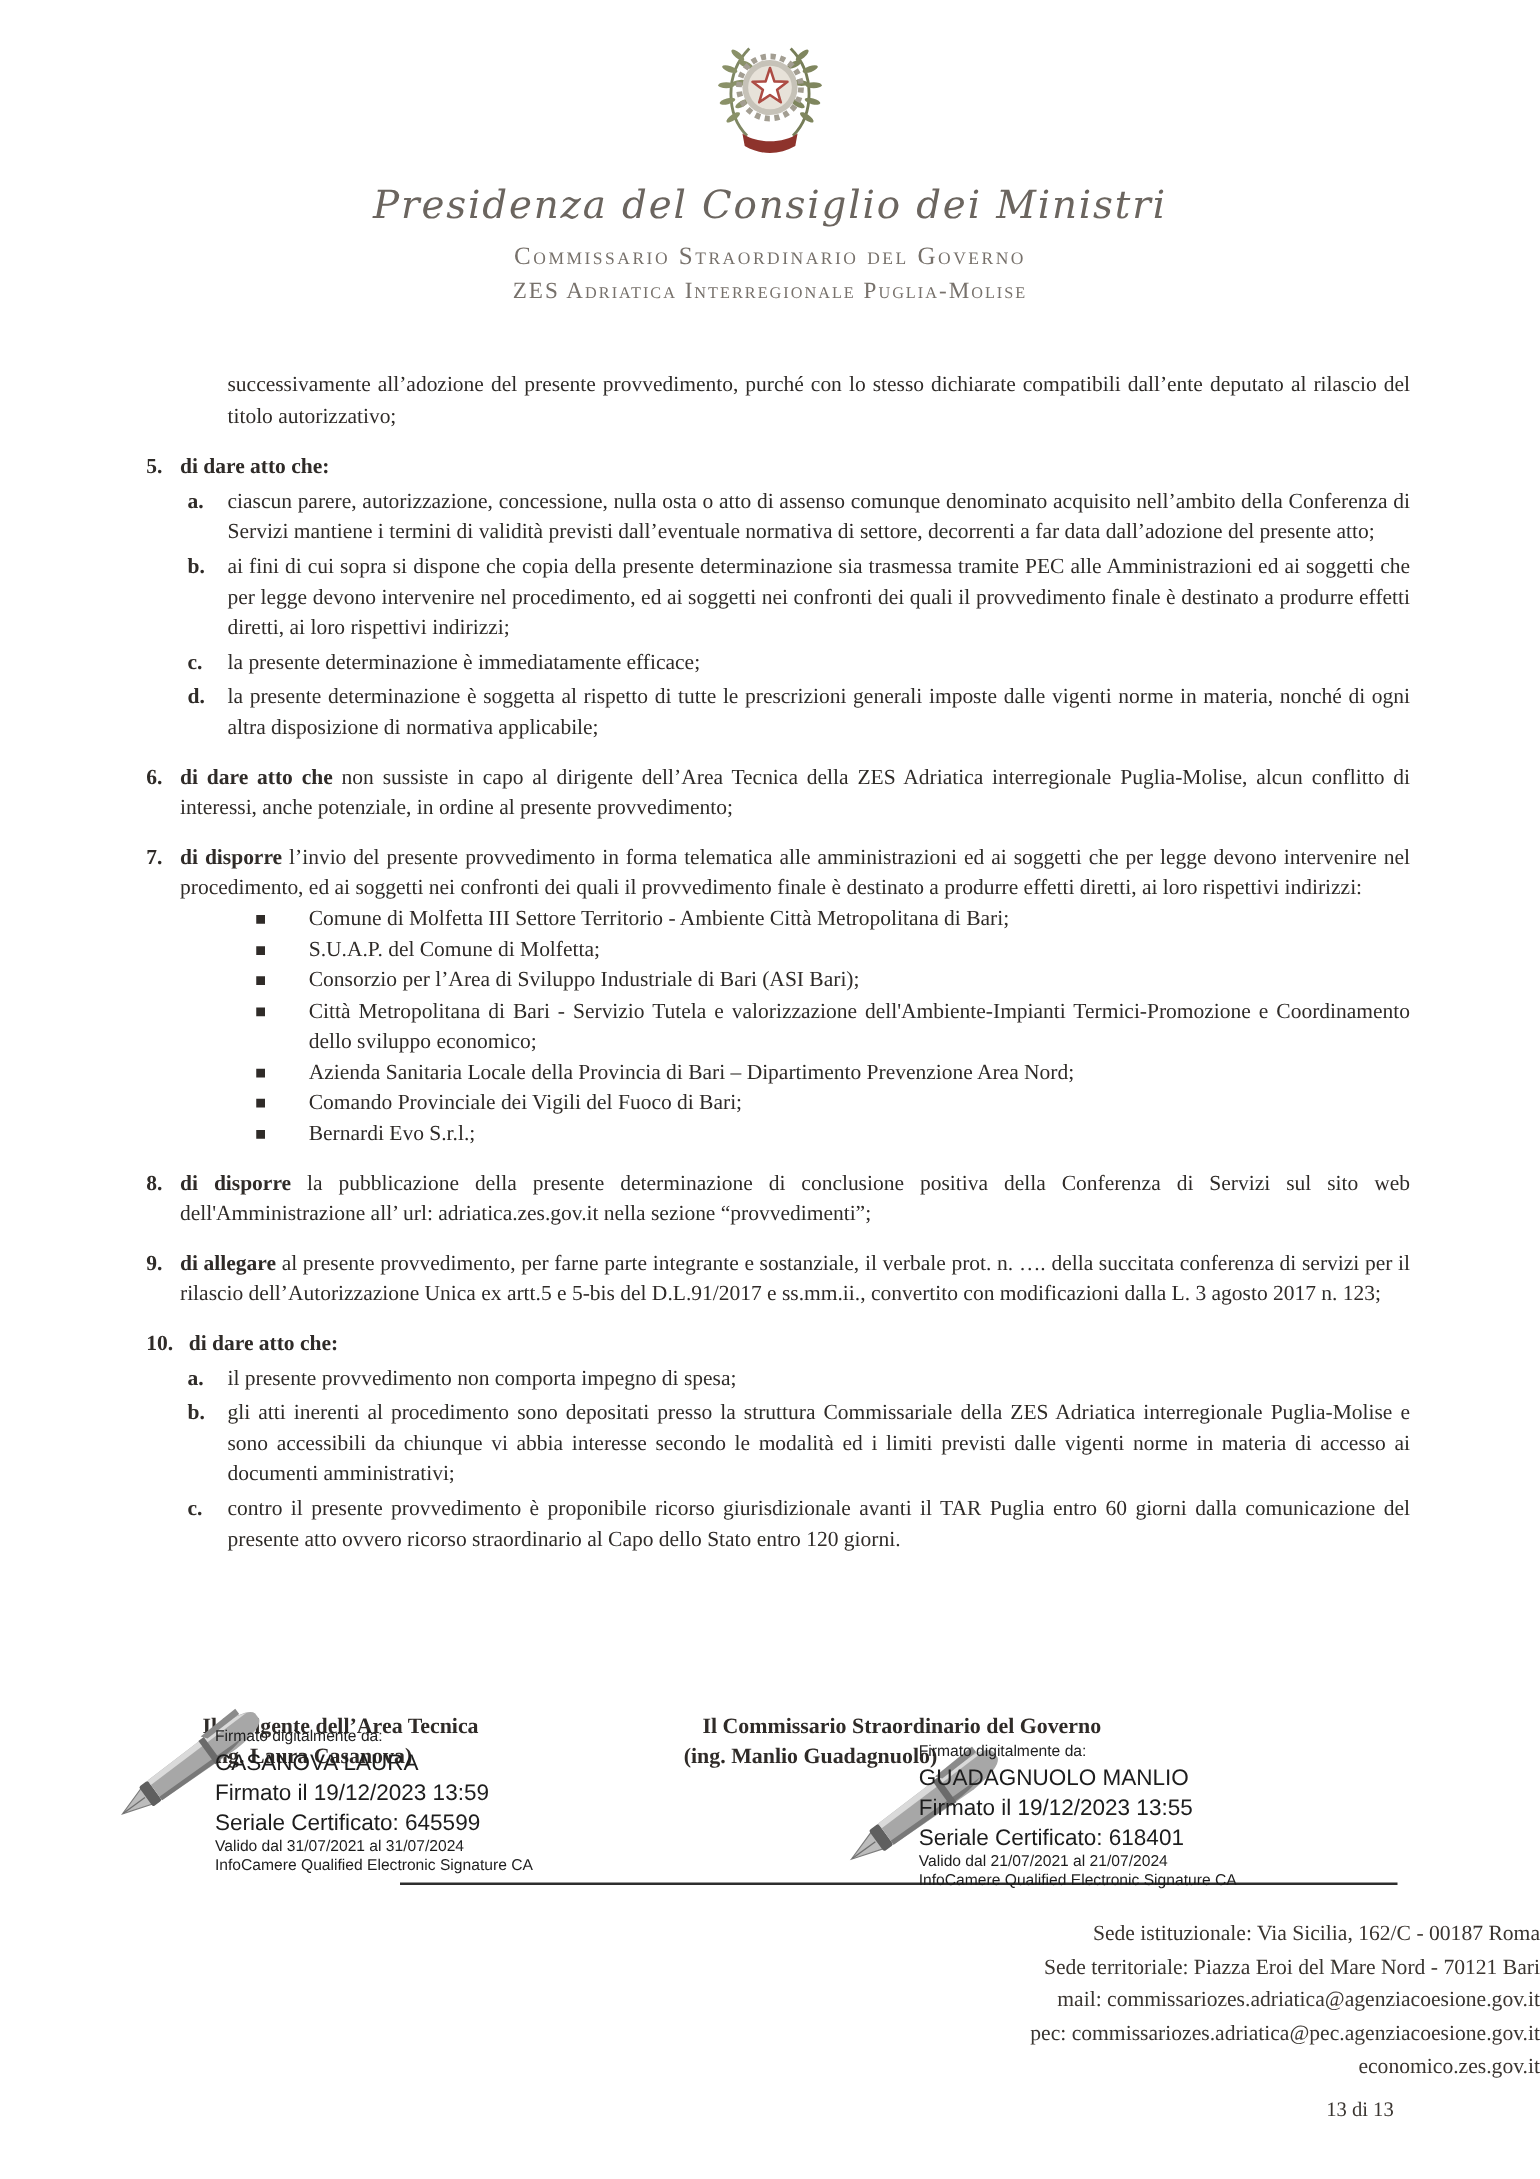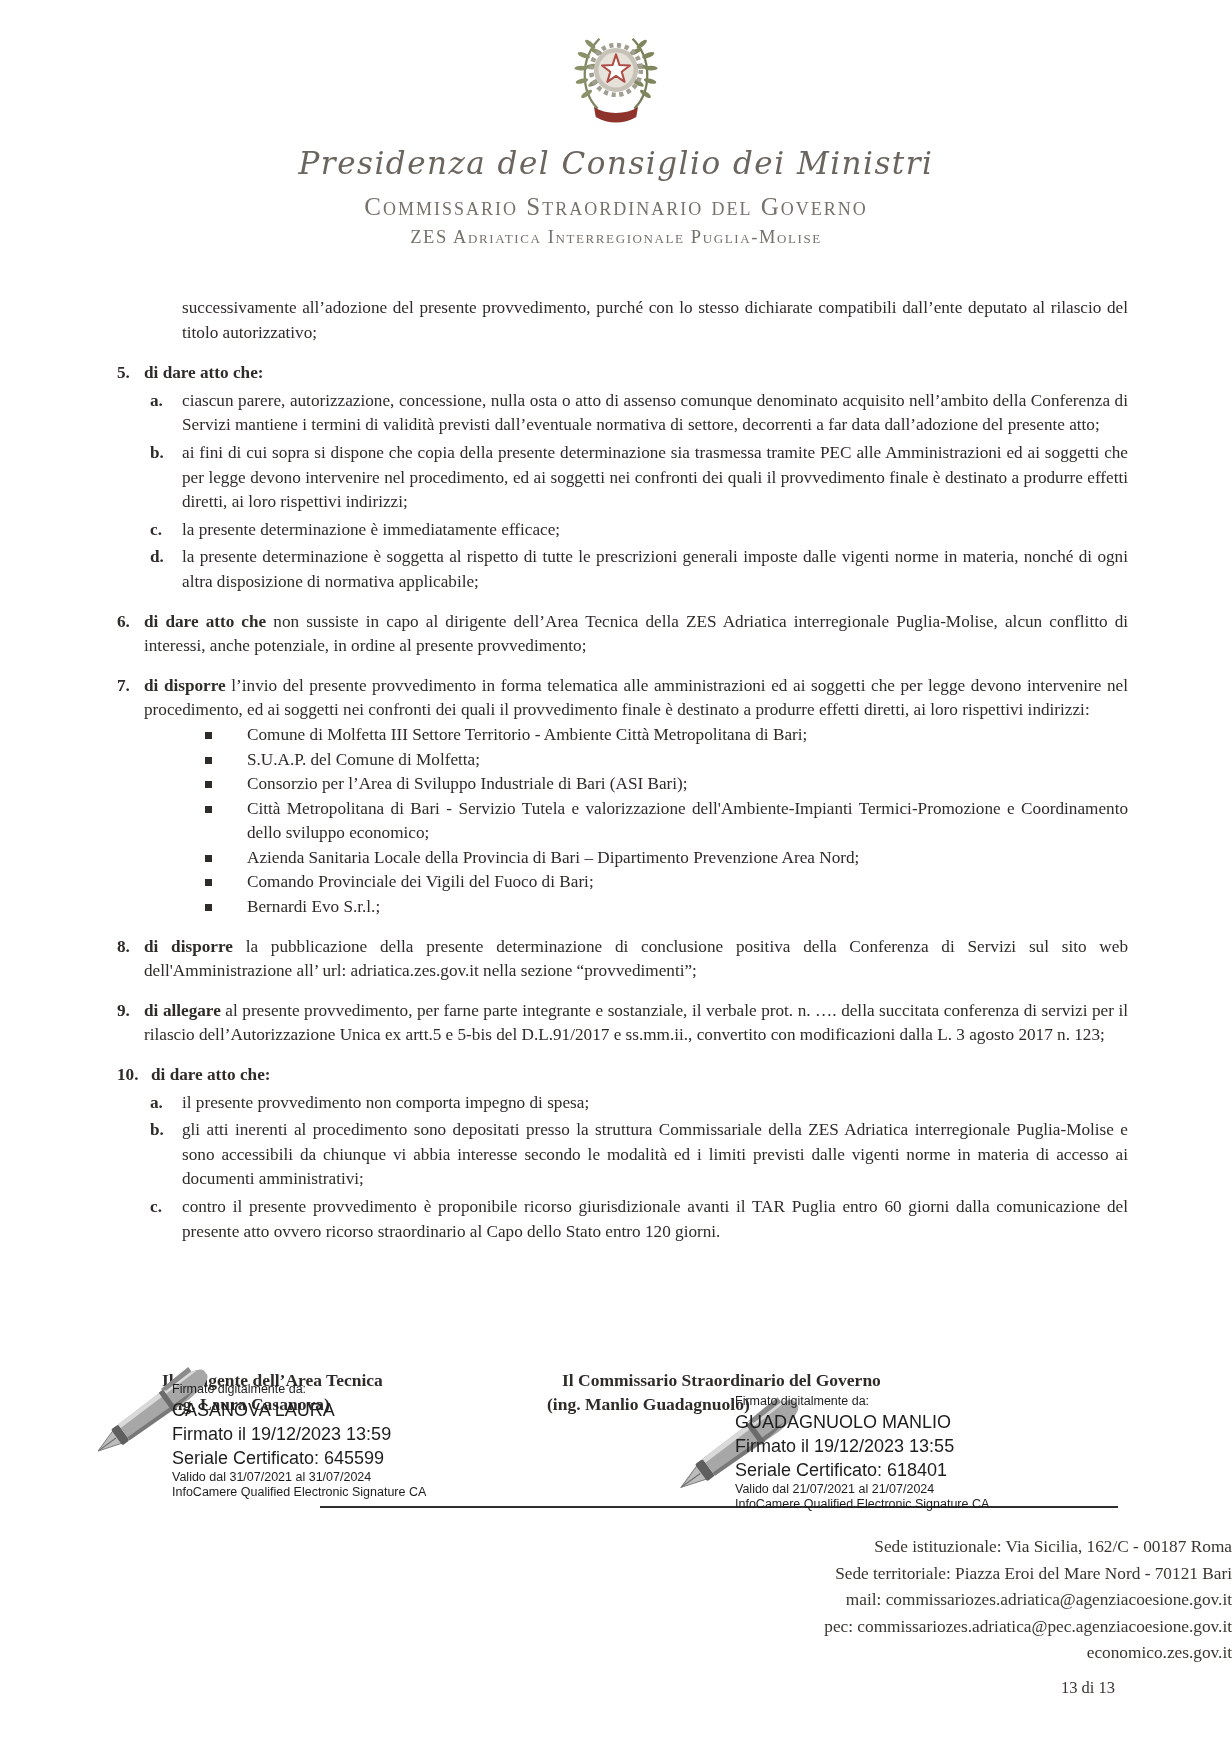--- a/index.html
+++ b/index.html
@@ -17,7 +17,7 @@
     font-size:31px; letter-spacing:1.5px; color:#6b655f;
   }
   .subtitle1 {
-    margin-top:12px; font-variant:small-caps; font-size:25px;
+    margin-top:12px; font-variant:small-caps; font-size:20px;
     letter-spacing:2px; color:#77716b;
   }
   .subtitle2 {

